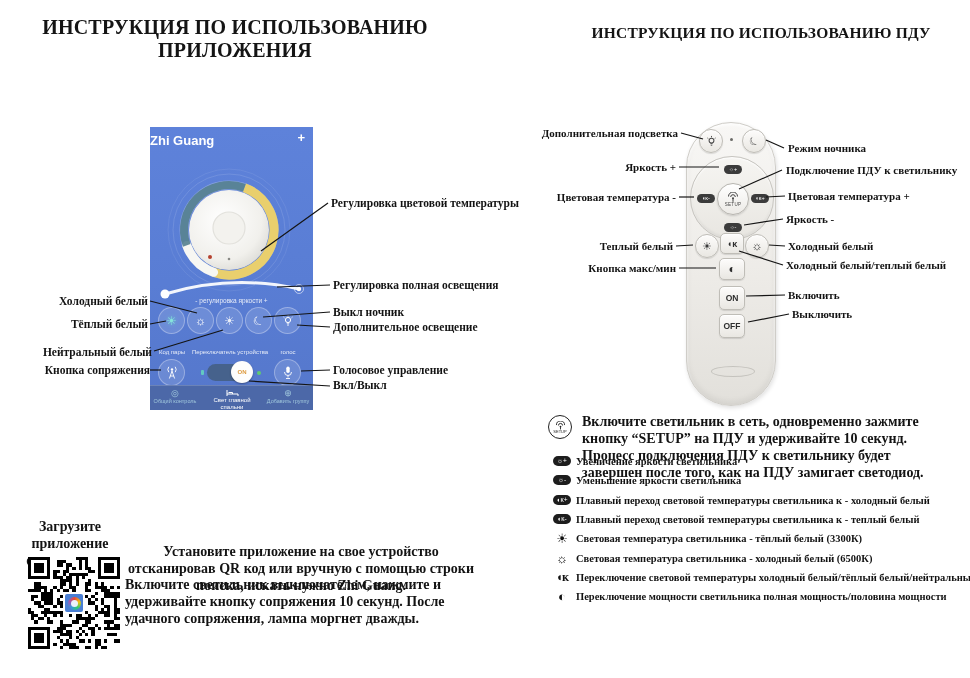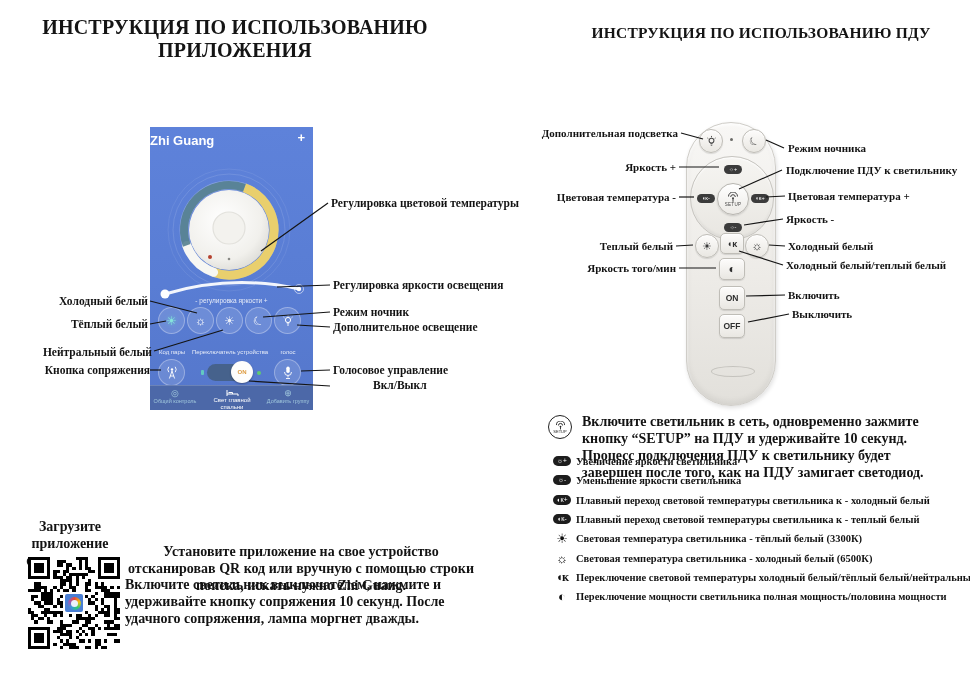--- a/index.html
+++ b/index.html
@@ -256,7 +256,7 @@
   <div class="callout small" style="right:294px;top:161px;">Яркость +</div>
   <div class="callout small" style="right:294px;top:191px;">Цветовая температура -</div>
   <div class="callout small" style="right:297px;top:240px;">Теплый белый</div>
-  <div class="callout small" style="right:294px;top:262px;">Яркость того/мин</div>
+  <div class="callout small" style="right:294px;top:262px;">Кнопка макс/мин</div>
 
   <div class="callout small" style="left:788px;top:142px;">Режим ночника</div>
   <div class="callout small" style="left:786px;top:164px;">Подключение ПДУ к светильнику</div>

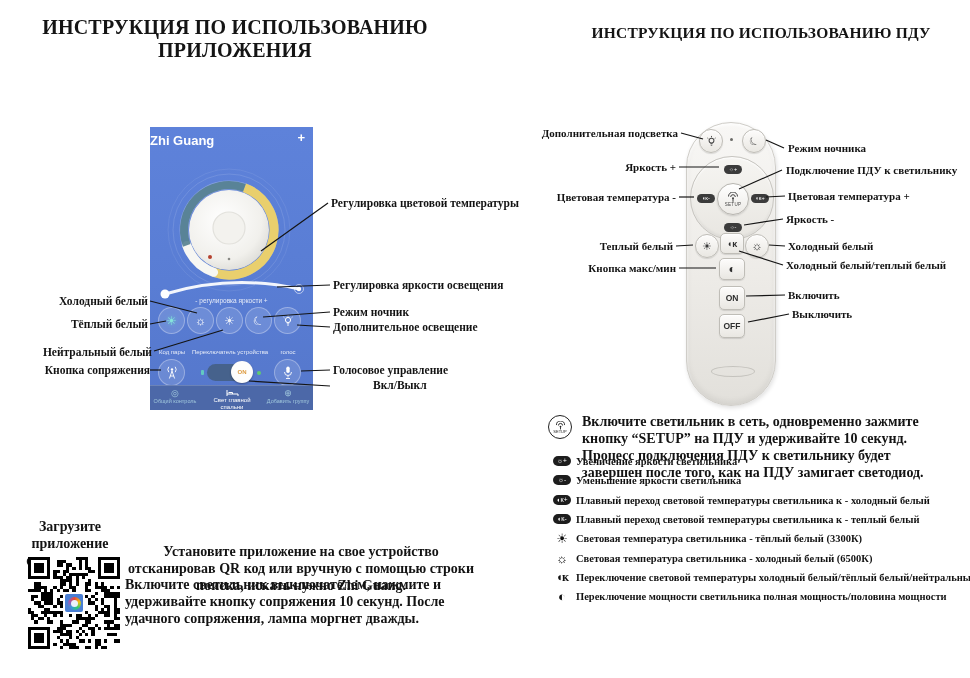--- a/index.html
+++ b/index.html
@@ -195,7 +195,7 @@
   <div class="callout" style="right:820px;top:364px;">Кнопка сопряжения</div>
 
   <div class="callout" style="left:331px;top:197px;">Регулировка цветовой температуры</div>
-  <div class="callout" style="left:333px;top:279px;">Регулировка яркости освещения</div>
+  <div class="callout" style="left:333px;top:279px;">Регулировка полная освещения</div>
   <div class="callout" style="left:333px;top:306px;">Режим ночник</div>
   <div class="callout" style="left:333px;top:321px;">Дополнительное освещение</div>
   <div class="callout" style="left:333px;top:364px;text-align:center;">Голосовое управление</div>

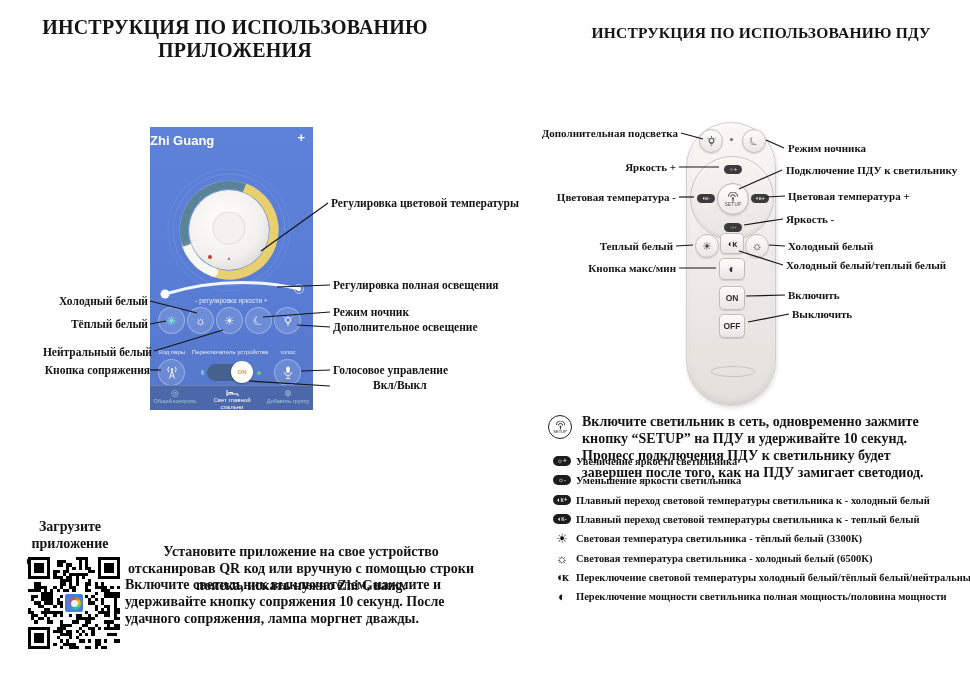--- a/index.html
+++ b/index.html
@@ -196,7 +196,7 @@
 
   <div class="callout" style="left:331px;top:197px;">Регулировка цветовой температуры</div>
   <div class="callout" style="left:333px;top:279px;">Регулировка полная освещения</div>
-  <div class="callout" style="left:333px;top:306px;">Режим ночник</div>
+  <div class="callout" style="left:333px;top:306px;">Выкл ночник</div>
   <div class="callout" style="left:333px;top:321px;">Дополнительное освещение</div>
   <div class="callout" style="left:333px;top:364px;text-align:center;">Голосовое управление</div>
   <div class="callout" style="left:333px;top:379px;margin-left:40px;">Вкл/Выкл</div>

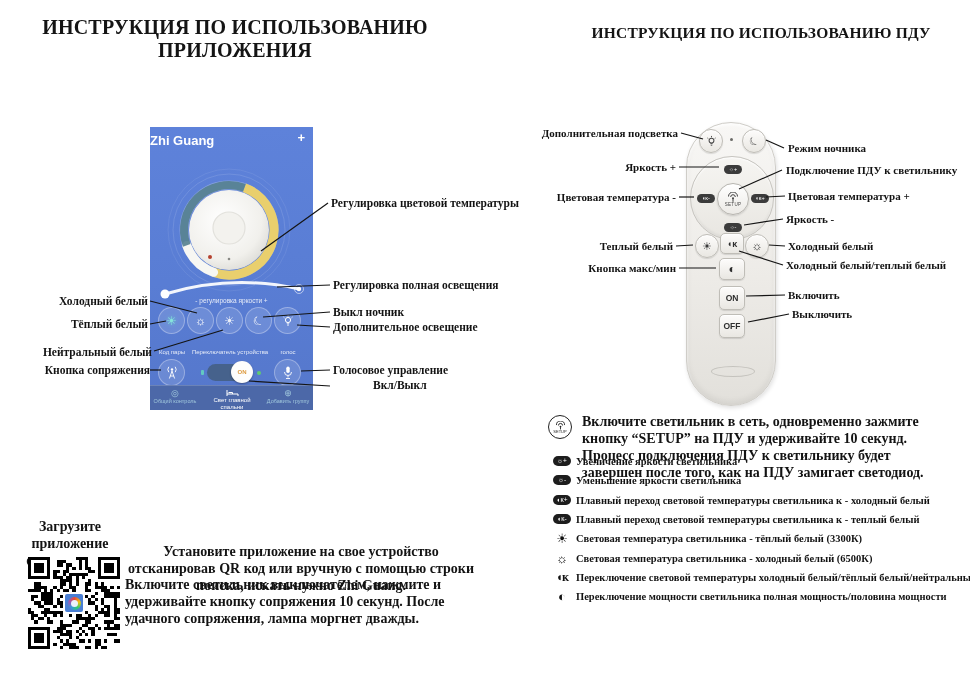--- a/index.html
+++ b/index.html
@@ -199,7 +199,7 @@
   <div class="callout" style="left:333px;top:306px;">Выкл ночник</div>
   <div class="callout" style="left:333px;top:321px;">Дополнительное освещение</div>
   <div class="callout" style="left:333px;top:364px;text-align:center;">Голосовое управление</div>
-  <div class="callout" style="left:333px;top:379px;margin-left:40px;">Вкл/Выкл</div>
+  <div class="callout" style="left:333px;top:379px;">Вкл/Выкл</div>
 
   <div id="remote">
 

